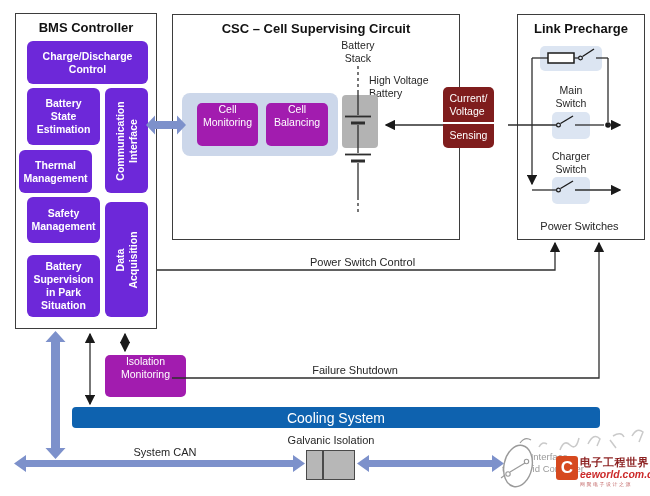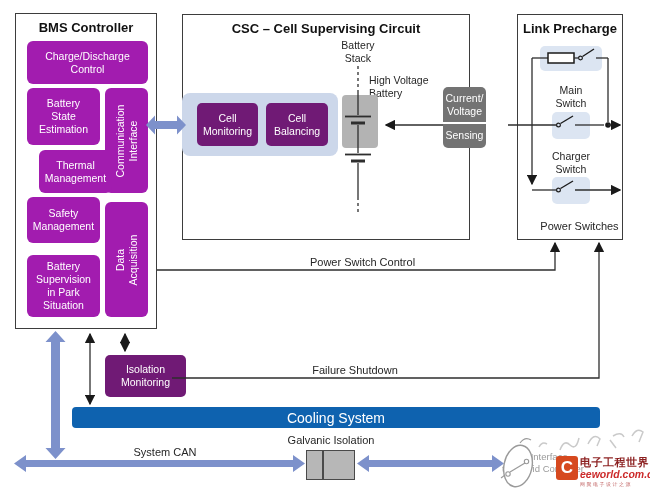--- a/index.html
+++ b/index.html
@@ -81,7 +81,7 @@
 Acquisition</span>
   </div>
 
-  <div class="frame" style="left:182px;top:14px;width:288px;height:226px;">
+  <div class="frame" style="left:172px;top:14px;width:288px;height:226px;">
     <div class="frame-title">CSC – Cell Supervising Circuit</div>
   </div>
   <div class="lightbox" style="left:182px;top:93px;width:156px;height:63px;"></div>

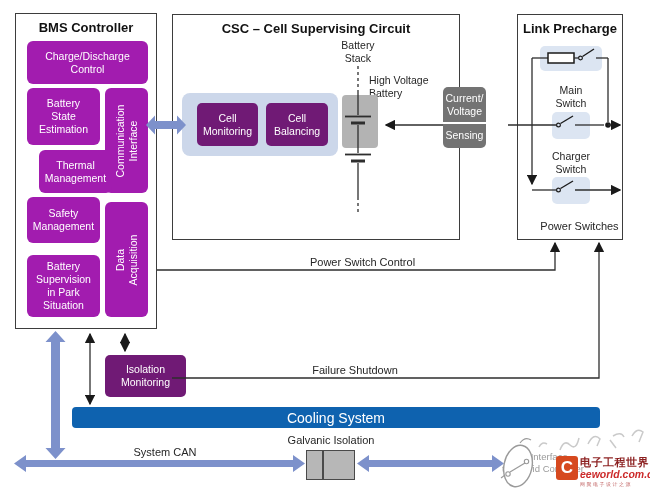--- a/index.html
+++ b/index.html
@@ -109,7 +109,7 @@
       </div>
   </div>
 
-  <div class="frame" style="left:517px;top:14px;width:106px;height:226px;padding-left:24px;">
+  <div class="frame" style="left:517px;top:14px;width:128px;height:226px;padding-left:24px;">
     <div class="frame-title">Link Precharge</div>
   </div>
   <div class="hl" style="left:540px;top:46px;width:62px;height:25px;"></div>

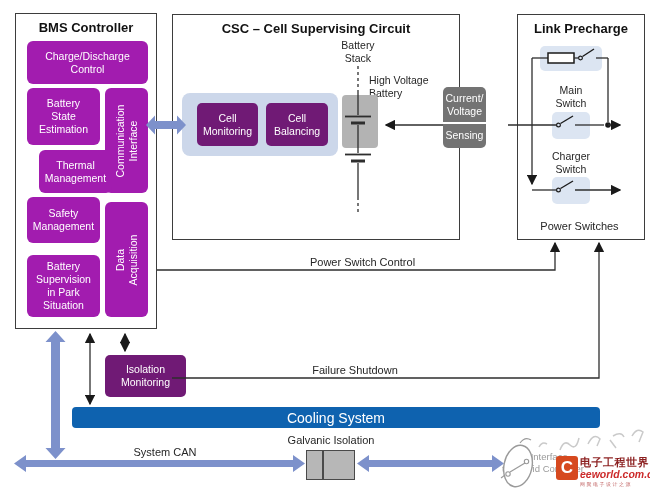--- a/index.html
+++ b/index.html
@@ -8,8 +8,8 @@
   .frame{position:absolute;border:1.5px solid #3d3d3d;background:#fff;box-sizing:border-box;}
   .frame-title{position:absolute;left:0;right:0;top:6px;text-align:center;font-weight:bold;
                font-size:13px;color:#111;}
-  .navy{position:absolute;background:#a21caf;border-radius:6px;color:#fff;display:flex;
-        align-items:center;justify-content:center;text-align:center;font-size:10.5px;line-height:1.22;}
+  .navy{position:absolute;background:#6d28d9;border-radius:6px;color:#fff;display:flex;
+        align-items:center;justify-content:center;text-align:center;font-size:10.5px;line-height:1.22;font-weight:bold;}
   .blue{position:absolute;background:#701a75;border-radius:5px;color:#fff;display:flex;
         align-items:center;justify-content:center;text-align:center;font-size:10.5px;line-height:1.22;}
   .pre{white-space:pre-line;}

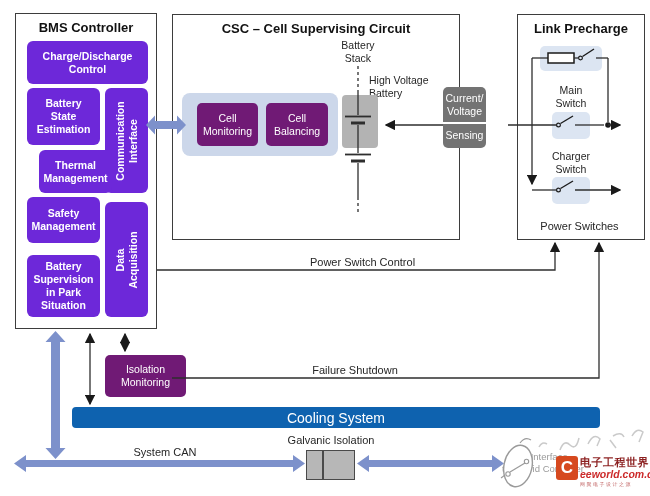--- a/index.html
+++ b/index.html
@@ -23,8 +23,8 @@
   .lbl-md{position:absolute;font-size:11px;line-height:1.2;color:#262626;}
   .center{text-align:center;}
   svg.overlay{position:absolute;left:0;top:0;z-index:2;pointer-events:none;}
-  .cvbox{position:absolute;left:443px;top:87px;width:43px;height:61px;background:#737373;
-         border-radius:5px;color:#fff;font-size:10.5px;line-height:1.22;text-align:center;box-sizing:border-box;}
+  .cvbox{position:absolute;left:443px;top:87px;width:51px;height:61px;background:#7f1d1d;
+         border-radius:5px;color:#fff;font-size:10.5px;line-height:1.22;box-sizing:border-box;}
   .cvtop{height:37px;display:flex;align-items:center;justify-content:center;border-bottom:2px solid #fff;box-sizing:border-box;}
   .cvbot{height:22px;display:flex;align-items:center;justify-content:center;}
   .coolbar{position:absolute;left:72px;top:407px;width:528px;height:21px;background:#0e62af;

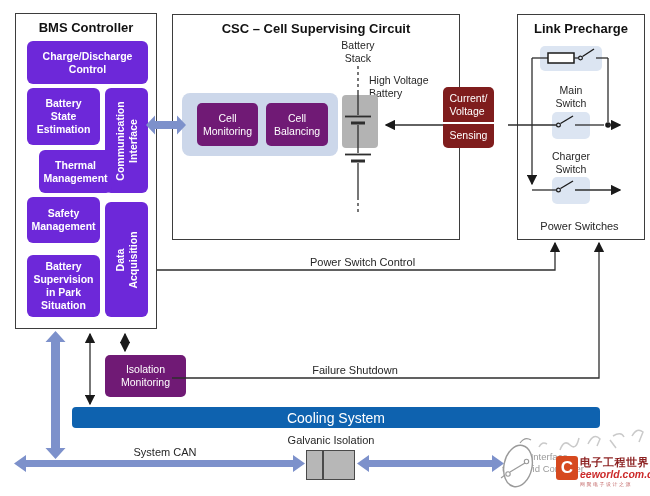--- a/index.html
+++ b/index.html
@@ -10,8 +10,8 @@
                font-size:13px;color:#111;}
   .navy{position:absolute;background:#6d28d9;border-radius:6px;color:#fff;display:flex;
         align-items:center;justify-content:center;text-align:center;font-size:10.5px;line-height:1.22;font-weight:bold;}
-  .blue{position:absolute;background:#701a75;border-radius:5px;color:#fff;display:flex;
-        align-items:center;justify-content:center;text-align:center;font-size:10.5px;line-height:1.22;}
+  .blue{position:absolute;background:#a21caf;border-radius:5px;color:#fff;display:flex;
+        justify-content:center;text-align:center;font-size:10.5px;line-height:1.22;}
   .pre{white-space:pre-line;}
   .vwrap{position:absolute;}
   .vtext{position:absolute;left:50%;top:50%;transform:translate(-50%,-50%) rotate(-90deg);

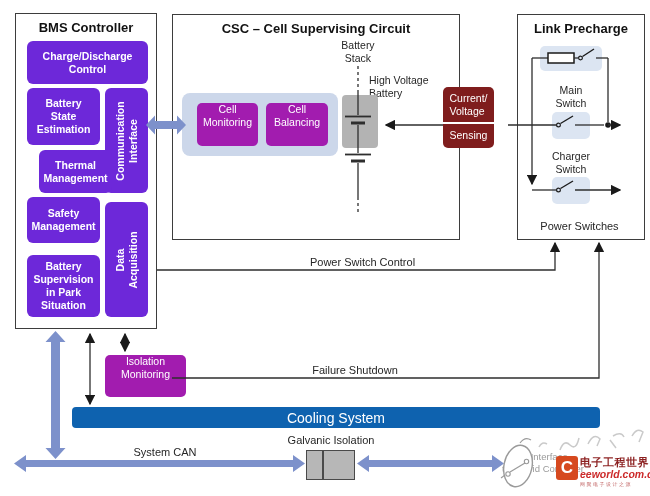--- a/index.html
+++ b/index.html
@@ -62,7 +62,7 @@
     <span class="vtext" style="width:100px;">Communication
 Interface</span>
   </div>
-  <div class="navy" style="left:39px;top:150px;width:73px;height:43px;">
+  <div class="navy" style="left:19px;top:150px;width:73px;height:43px;">
     <span class="pre">Thermal
 Management</span>
   </div>

